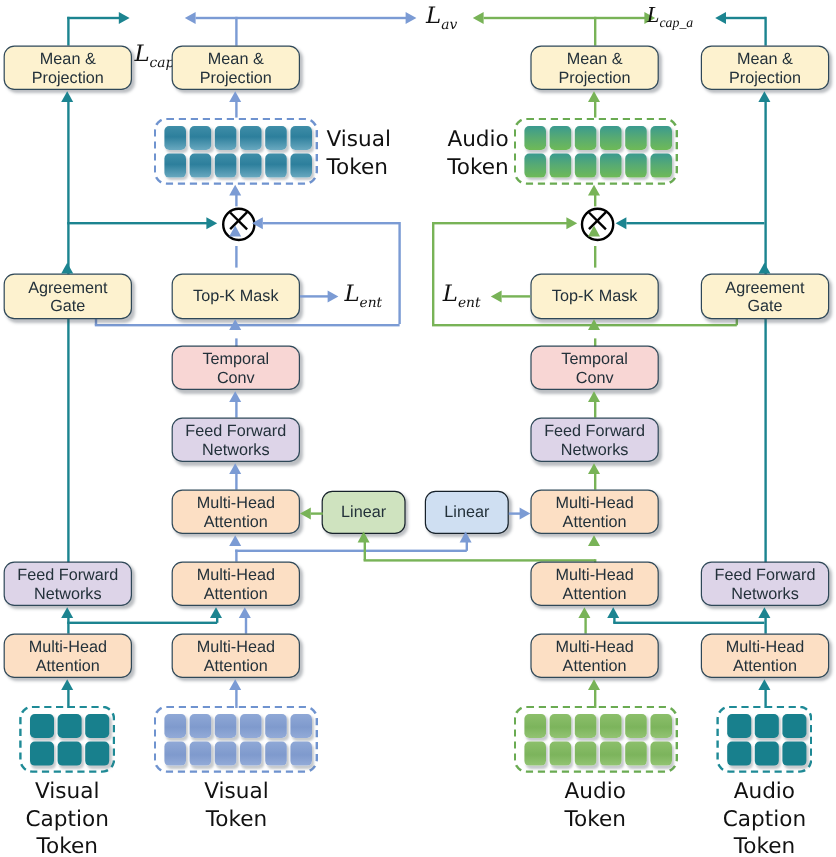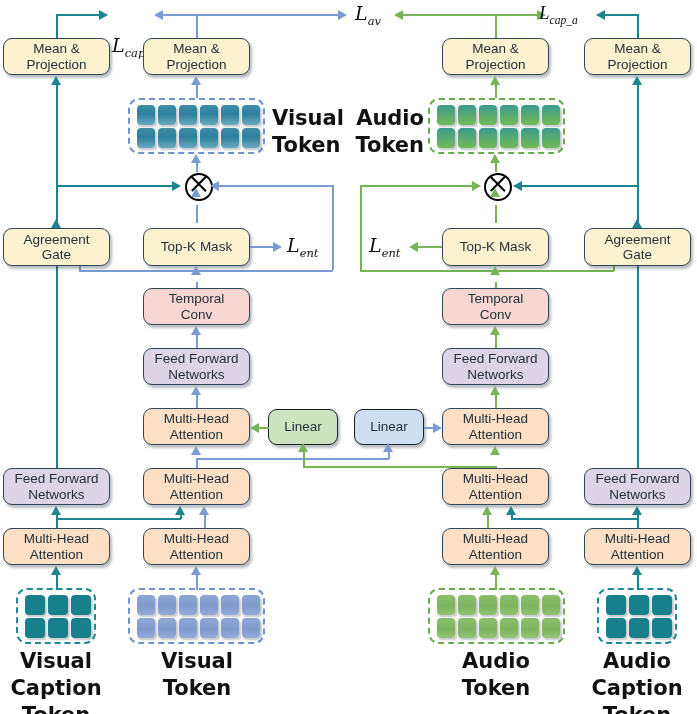--- a/index.html
+++ b/index.html
@@ -55,7 +55,7 @@
 
   .mlab{position:absolute;font-family:"DejaVu Serif", serif;font-style:italic;font-size:19px;color:#111;white-space:nowrap;}
   .mlab sub{font-size:11.5px;font-style:italic;}
-  .tklab{position:absolute;font-family:"DejaVu Sans", sans-serif;font-weight:700;font-size:21px;color:#111;text-align:center;line-height:1.28;white-space:pre-line;}
+  .tklab{position:absolute;font-family:"DejaVu Sans", sans-serif;font-weight:400;font-size:18px;color:#111;text-align:center;line-height:1.28;white-space:pre-line;}
 </style>
 </head>
 <body>

